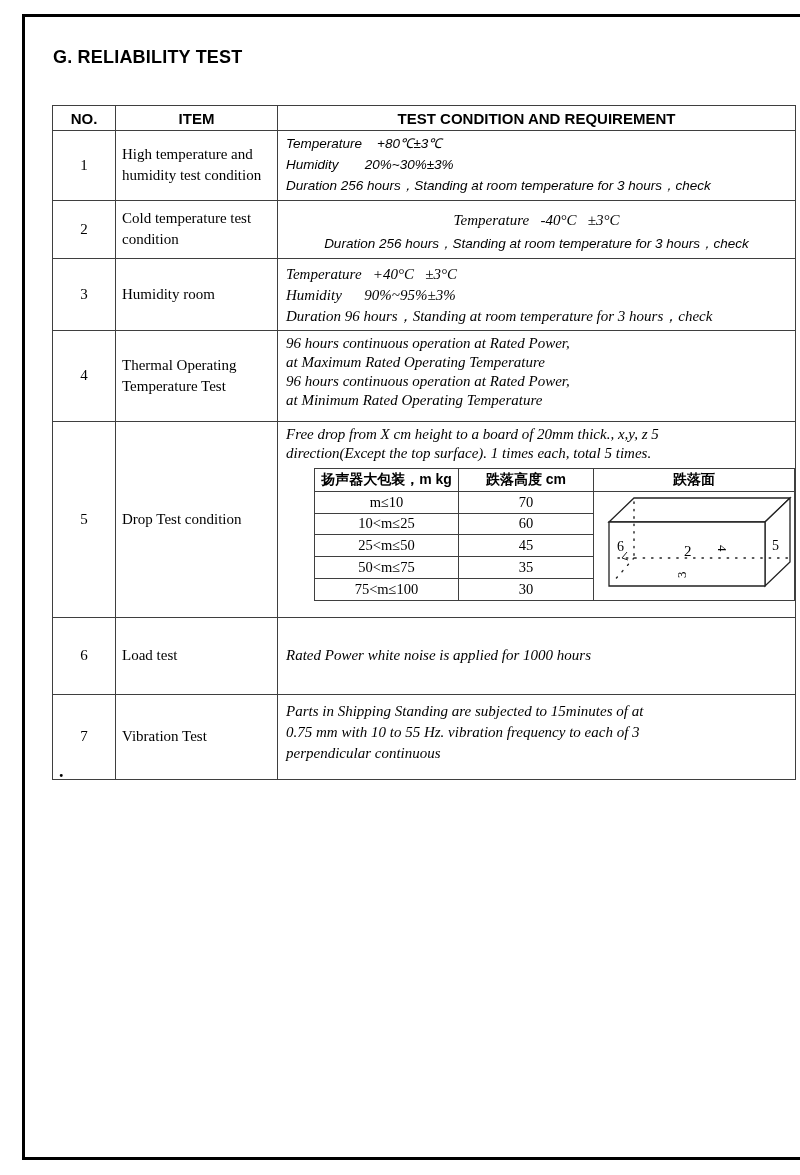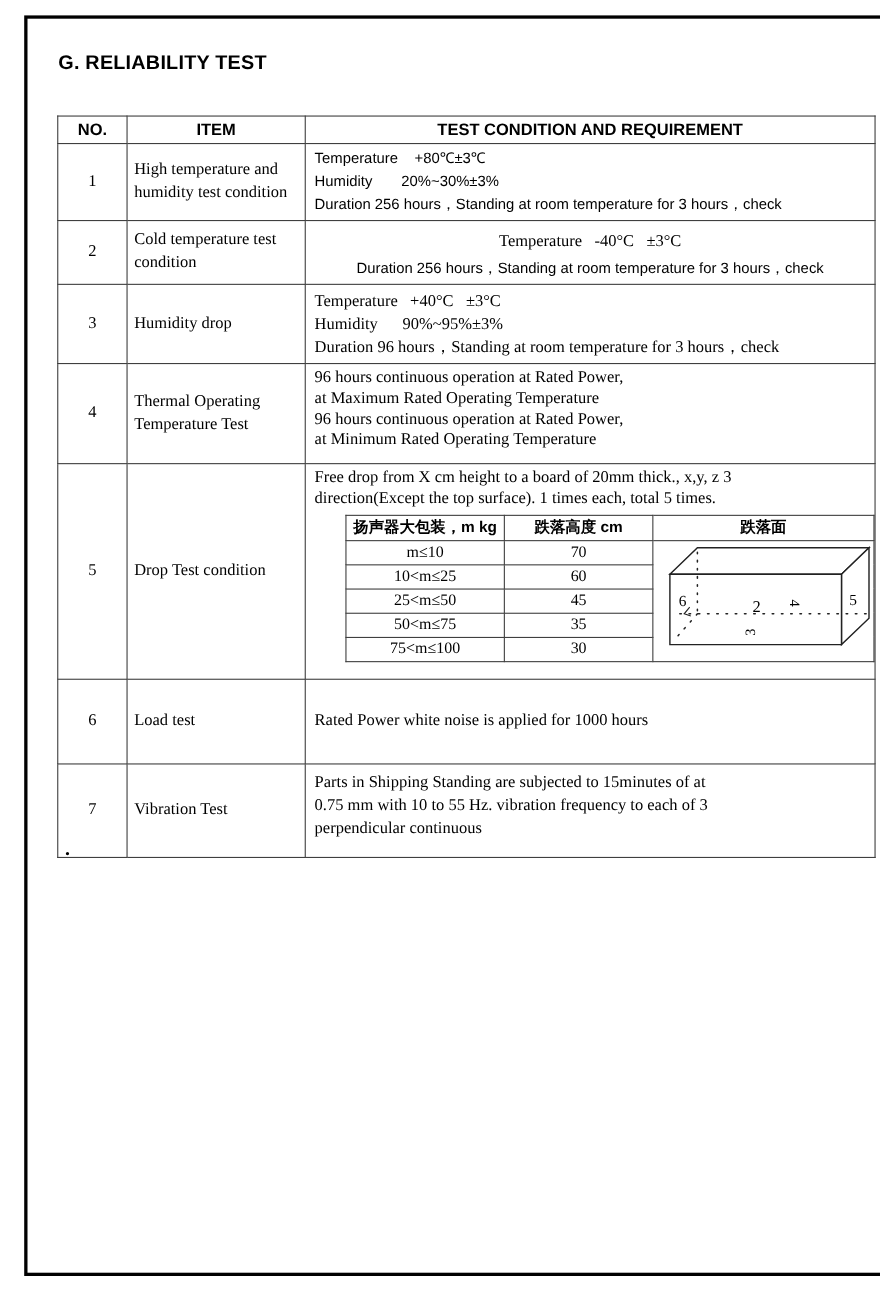--- a/index.html
+++ b/index.html
@@ -39,7 +39,7 @@
   td.no-cell{text-align:center;font-size:15px;vertical-align:middle;}
   td.item-cell{text-align:left;font-size:15px;line-height:1.4;vertical-align:middle;padding:0 6px;}
   td.cond-cell{padding:3px 8px;font-size:15px;vertical-align:top;}
-  .cond-line{white-space:pre-wrap;line-height:1.4;}
+  .cond-line{white-space:pre-wrap;line-height:1.4;font-style:italic;}
   tr[data-row="1"] .cond-line{font-family:"Liberation Sans",sans-serif;font-size:13.5px;line-height:1.55;}
   tr[data-row="2"] td.cond-cell{padding-top:7px;}
   tr[data-row="2"] .cond-line{line-height:1.65;text-align:center;}

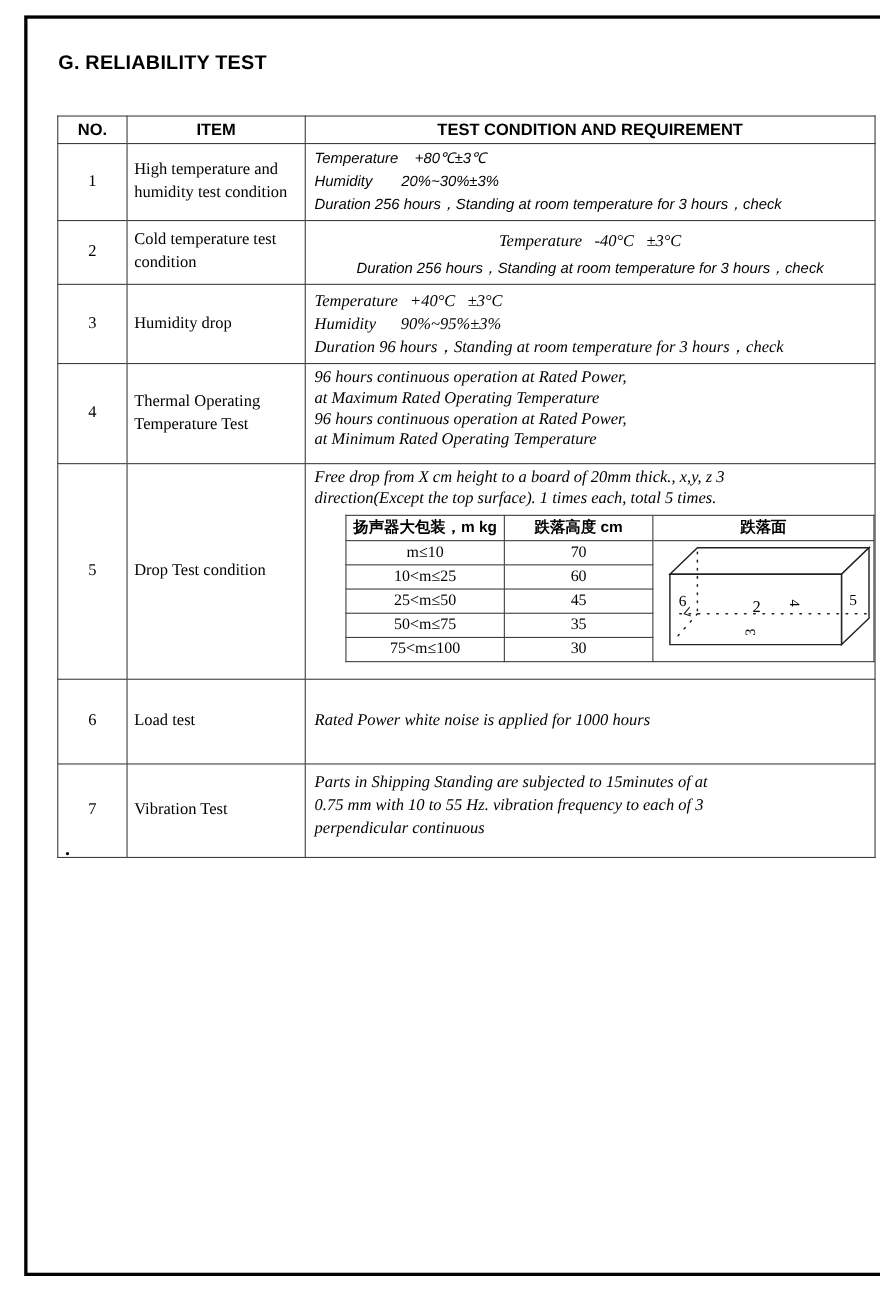--- a/index.html
+++ b/index.html
@@ -117,7 +117,7 @@
       <tr data-row="3">
         <td class="no-cell">3</td>
         <td class="item-cell">
-          <div>Humidity drop</div>
+          <div>Humidity room</div>
         </td>
         <td class="cond-cell">
           <div class="cond-line">Temperature   +40°C   ±3°C</div>

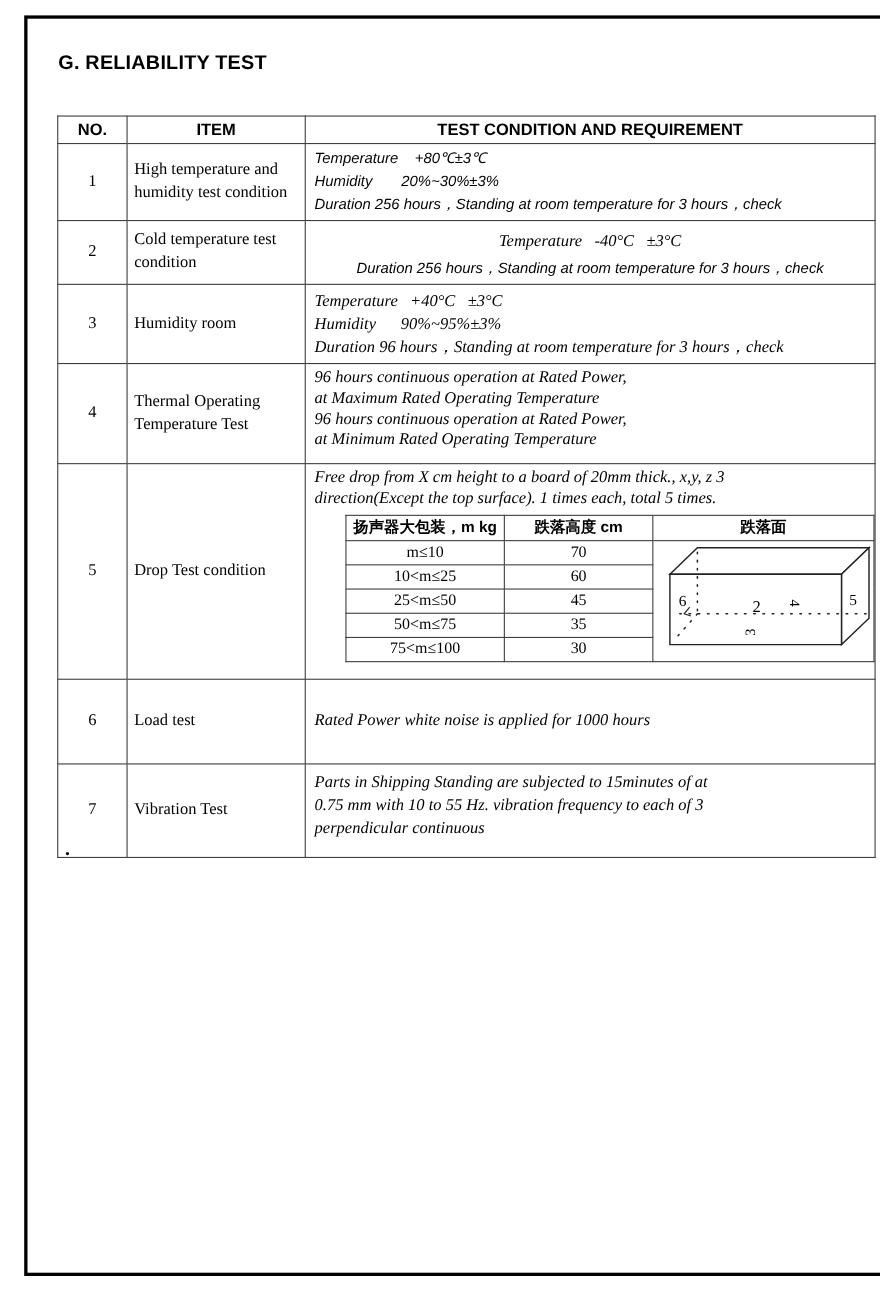--- a/index.html
+++ b/index.html
@@ -146,7 +146,7 @@
           <div>Drop Test condition</div>
         </td>
         <td class="cond-cell">
-          <div class="cond-line">Free drop from X cm height to a board of 20mm thick., x,y, z 3</div>
+          <div class="cond-line">Free drop from X cm height to a board of 20mm thick., x,y, z 5</div>
           <div class="cond-line">direction(Except the top surface). 1 times each, total 5 times.</div>
 
           <table class="drop-table">

